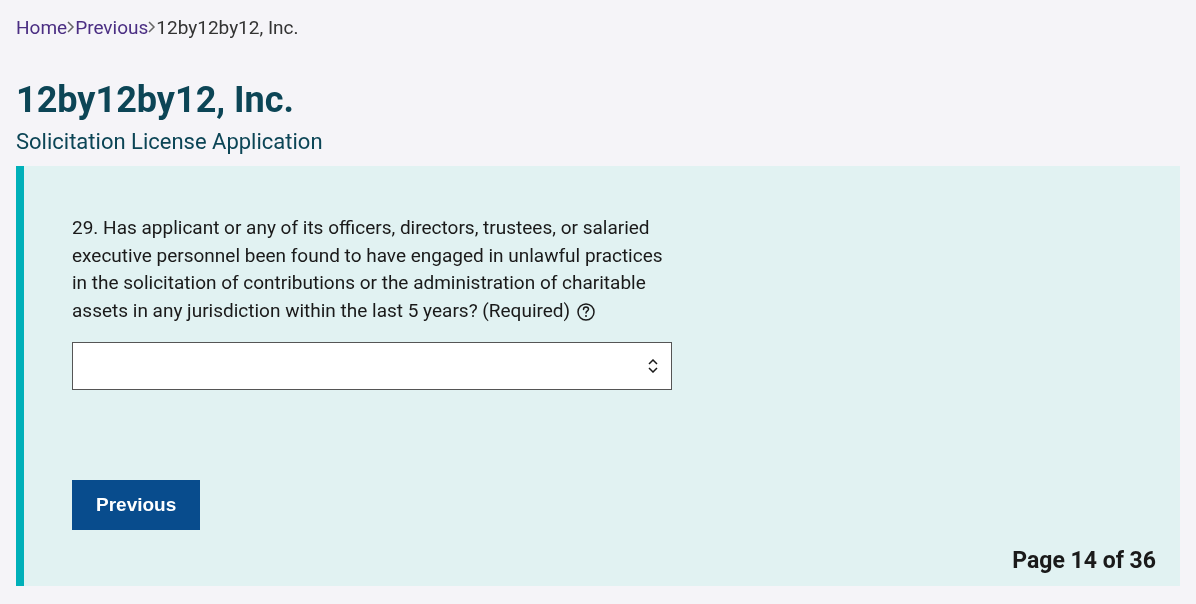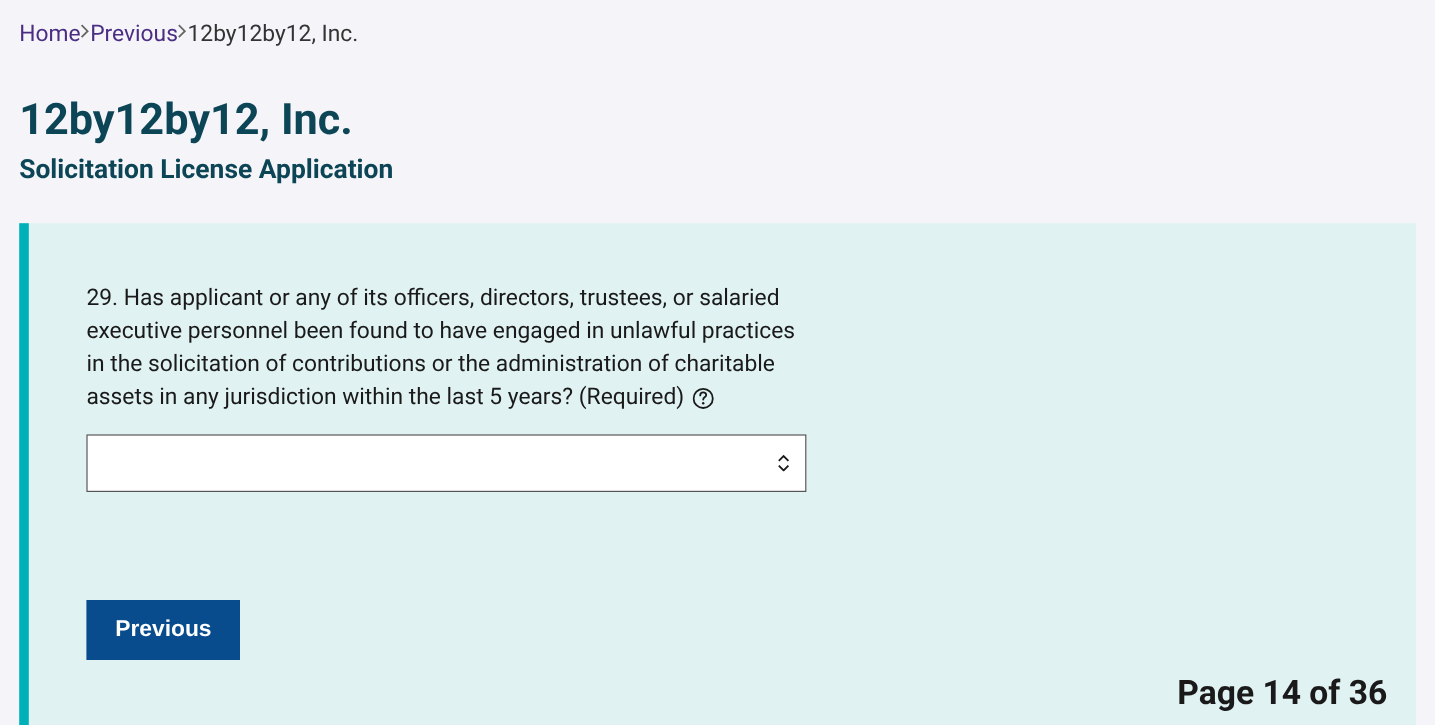--- a/index.html
+++ b/index.html
@@ -39,9 +39,9 @@
     }
     .subtitle {
       font-size: 22px;
-      font-weight: 700;
+      font-weight: 400;
       color: #0c4556;
-      margin-bottom: 32px;
+      margin-bottom: 12px;
     }
     .form-panel {
       background: #e1f2f2;

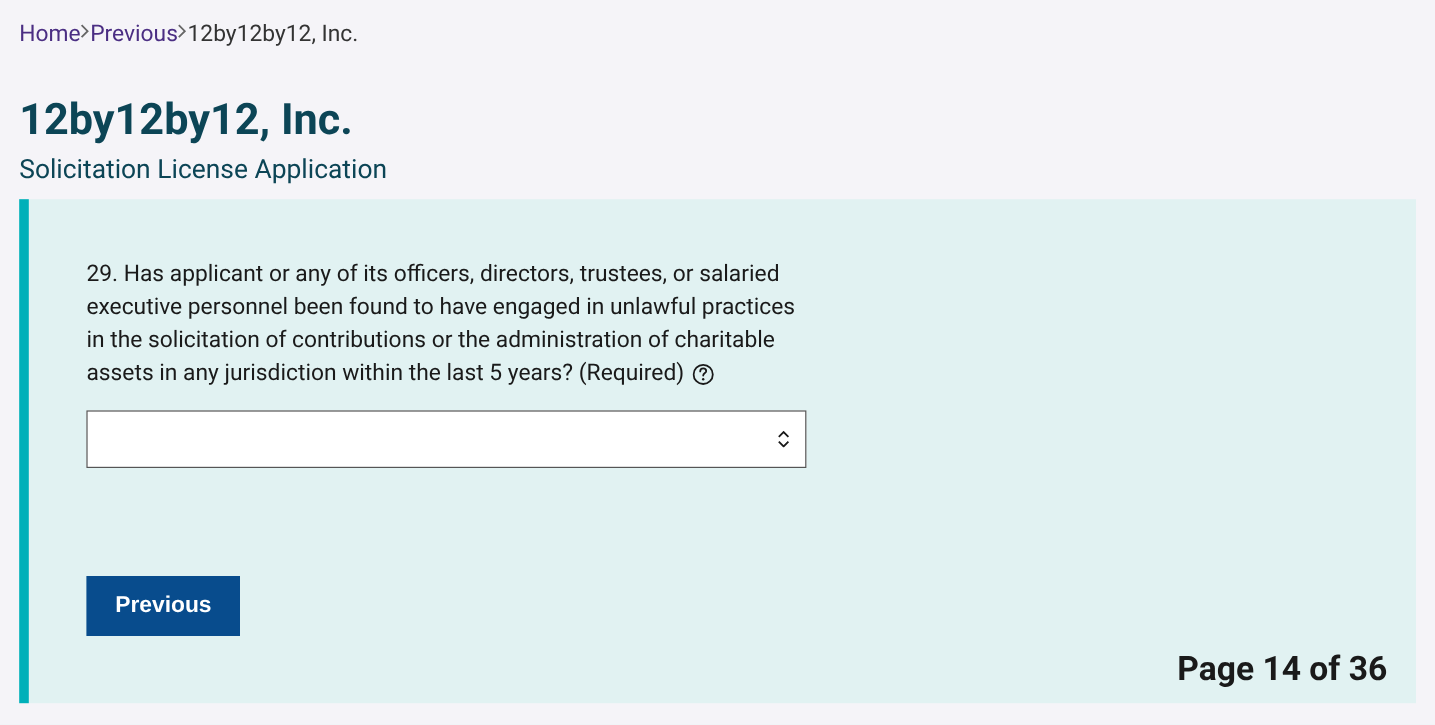--- a/index.html
+++ b/index.html
@@ -109,7 +109,7 @@
       position: absolute;
       right: 24px;
       bottom: 12px;
-      font-size: 28px;
+      font-size: 23px;
       font-weight: 700;
       color: #1a1a1a;
     }

